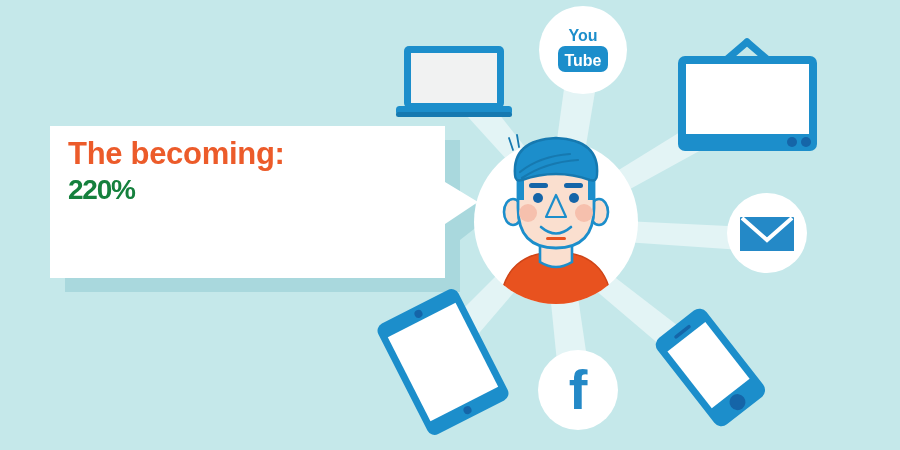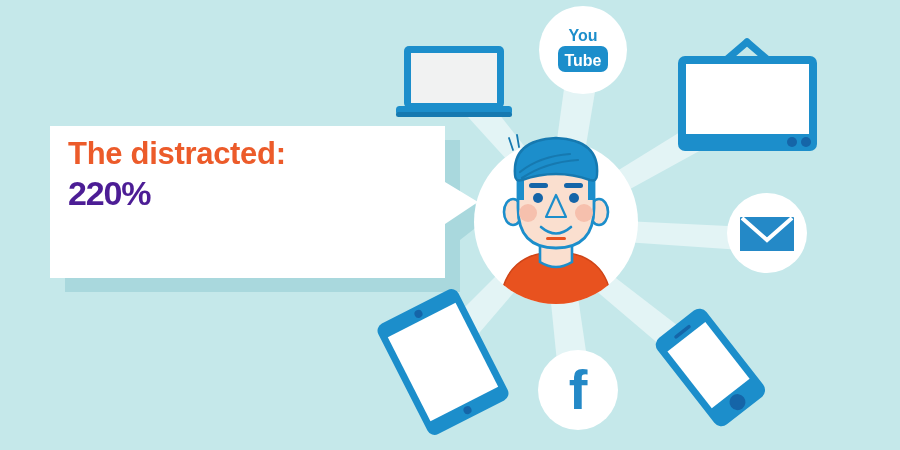--- a/index.html
+++ b/index.html
@@ -101,7 +101,7 @@
   </svg>
 
   <div class="callout-text">
-    <div class="callout-title">The distracted:</div>
+    <div class="callout-title">The becoming:</div>
     <div class="stat-row">
       <div class="stat-number">220%</div>
     </div>

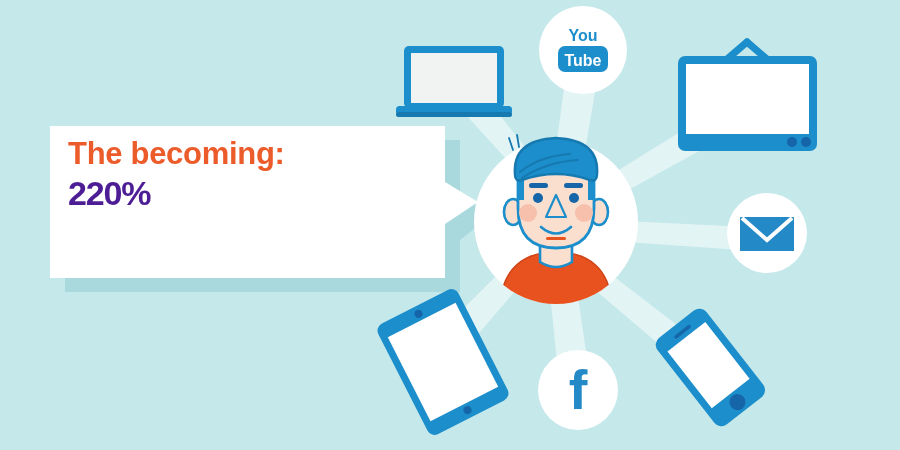--- a/index.html
+++ b/index.html
@@ -47,9 +47,9 @@
   }
   .stat-number {
     font-family: "Liberation Sans", sans-serif;
-    font-size: 34px;
+    font-size: 28px;
     font-weight: bold;
-    color: #4c1d95;
+    color: #15803d;
     line-height: 1.0;
     letter-spacing: -1.2px;
     white-space: nowrap;

